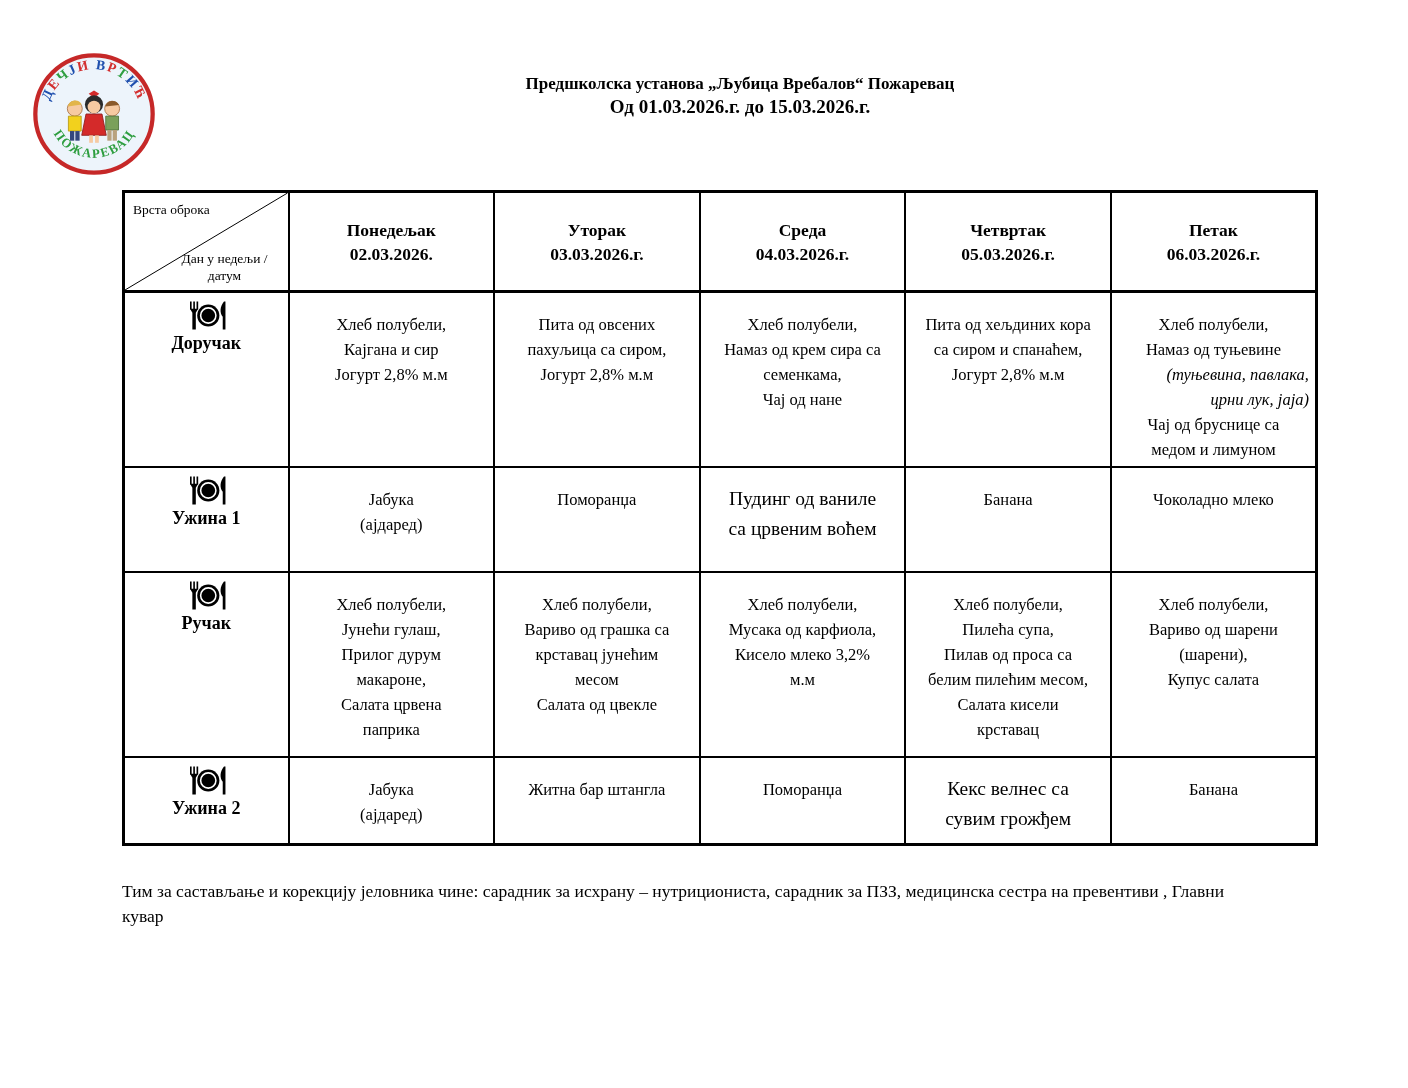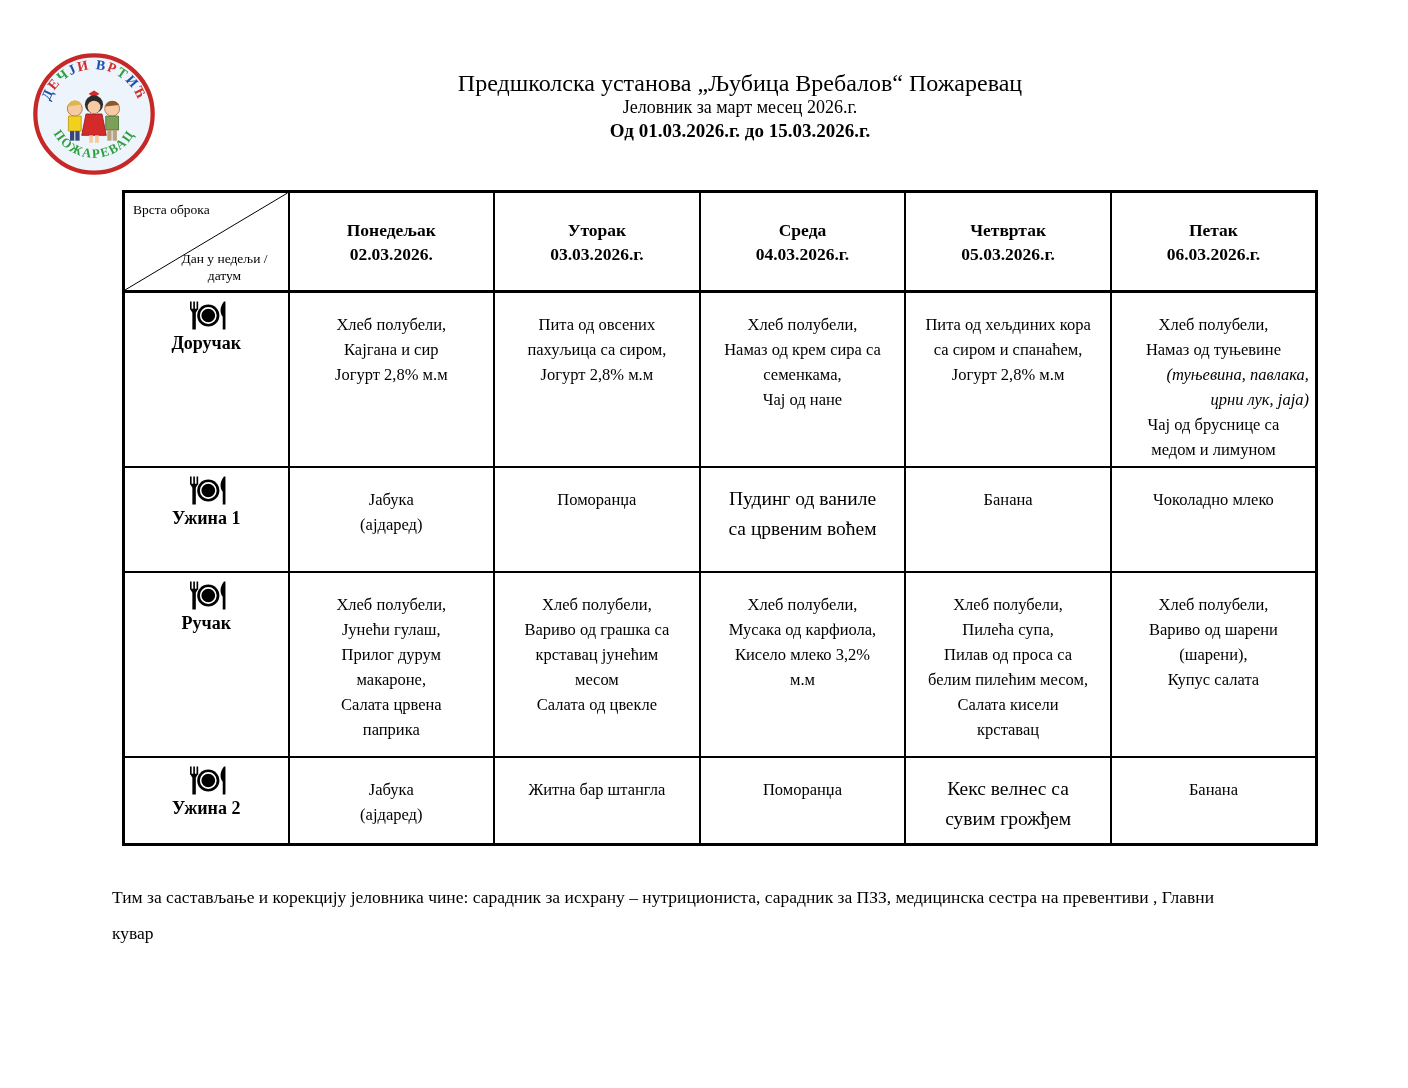--- a/index.html
+++ b/index.html
@@ -18,7 +18,7 @@
   
   .titles { position: absolute; left: 122px; top: 72px; width: 1236px; text-align: center; }
   .title-l1 { font-size: 19px; font-weight: bold; line-height: 23px; }
-  .title-l2 { font-size: 24px; font-weight: normal; line-height: 23px; }
+  .title-l2 { font-size: 17px; font-weight: bold; line-height: 23px; }
   .title-l3 { font-size: 18px; font-weight: normal; line-height: 24px; }
   .title-l4 { font-size: 19px; font-weight: bold; line-height: 23px; }
 

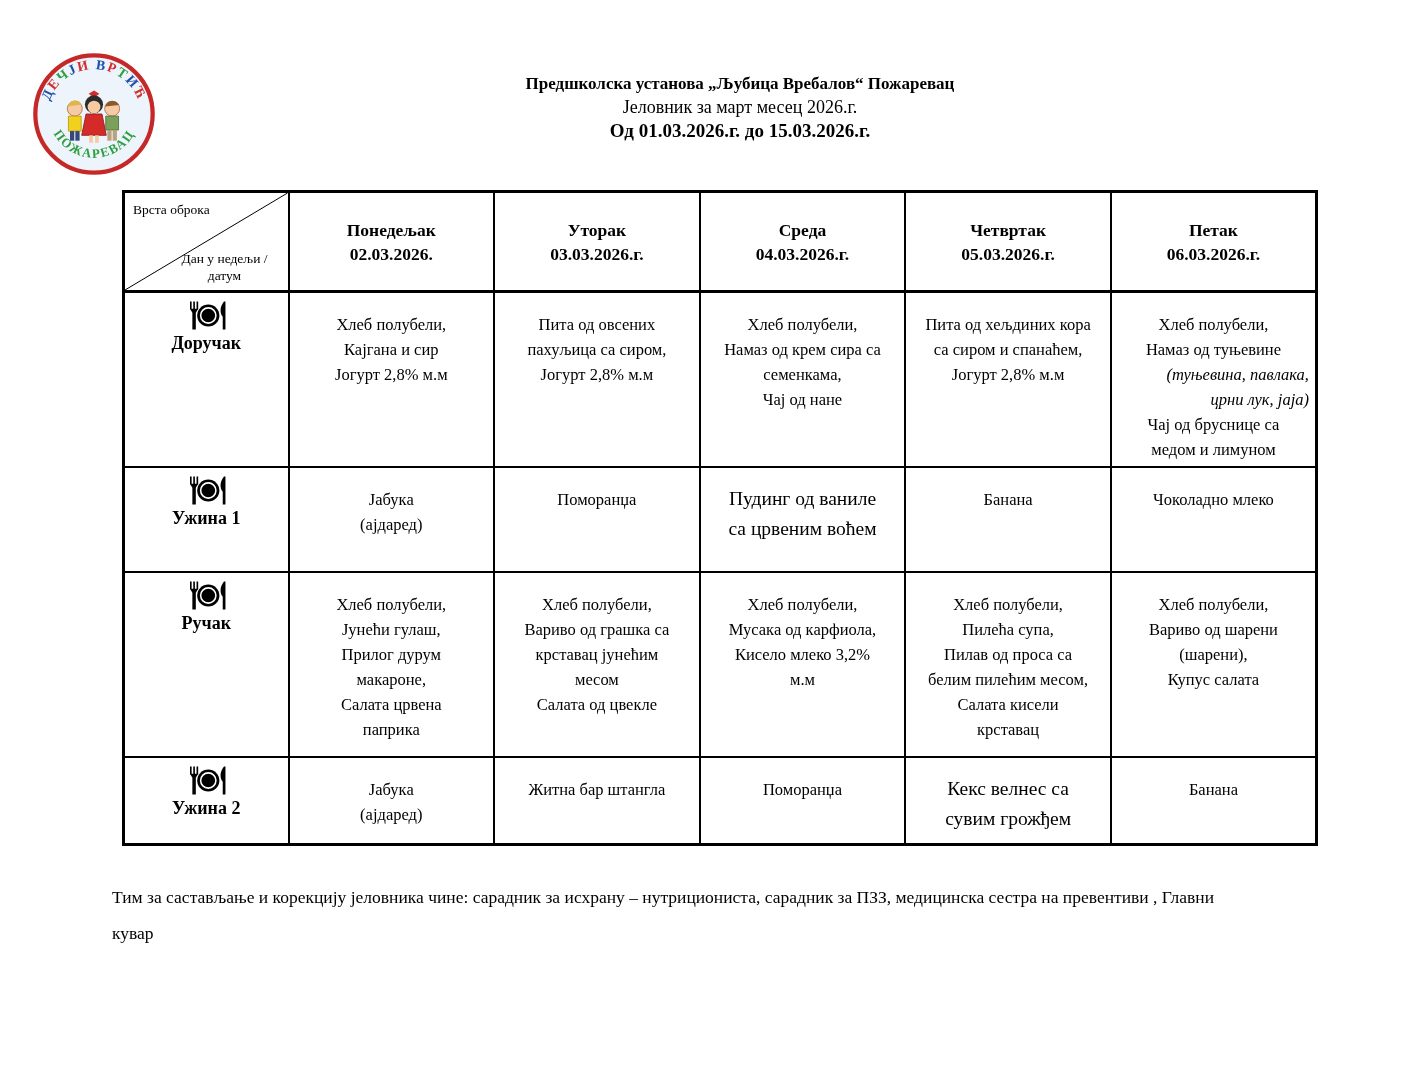--- a/index.html
+++ b/index.html
@@ -110,7 +110,6 @@
 
 <div class="titles">
   <div class="title-l2">Предшколска установа „Љубица Вребалов“ Пожаревац</div>
-  <div class="title-l3">Јеловник за март месец 2026.г.</div>
   <div class="title-l4">Од 01.03.2026.г. до 15.03.2026.г.</div>
 </div>
 

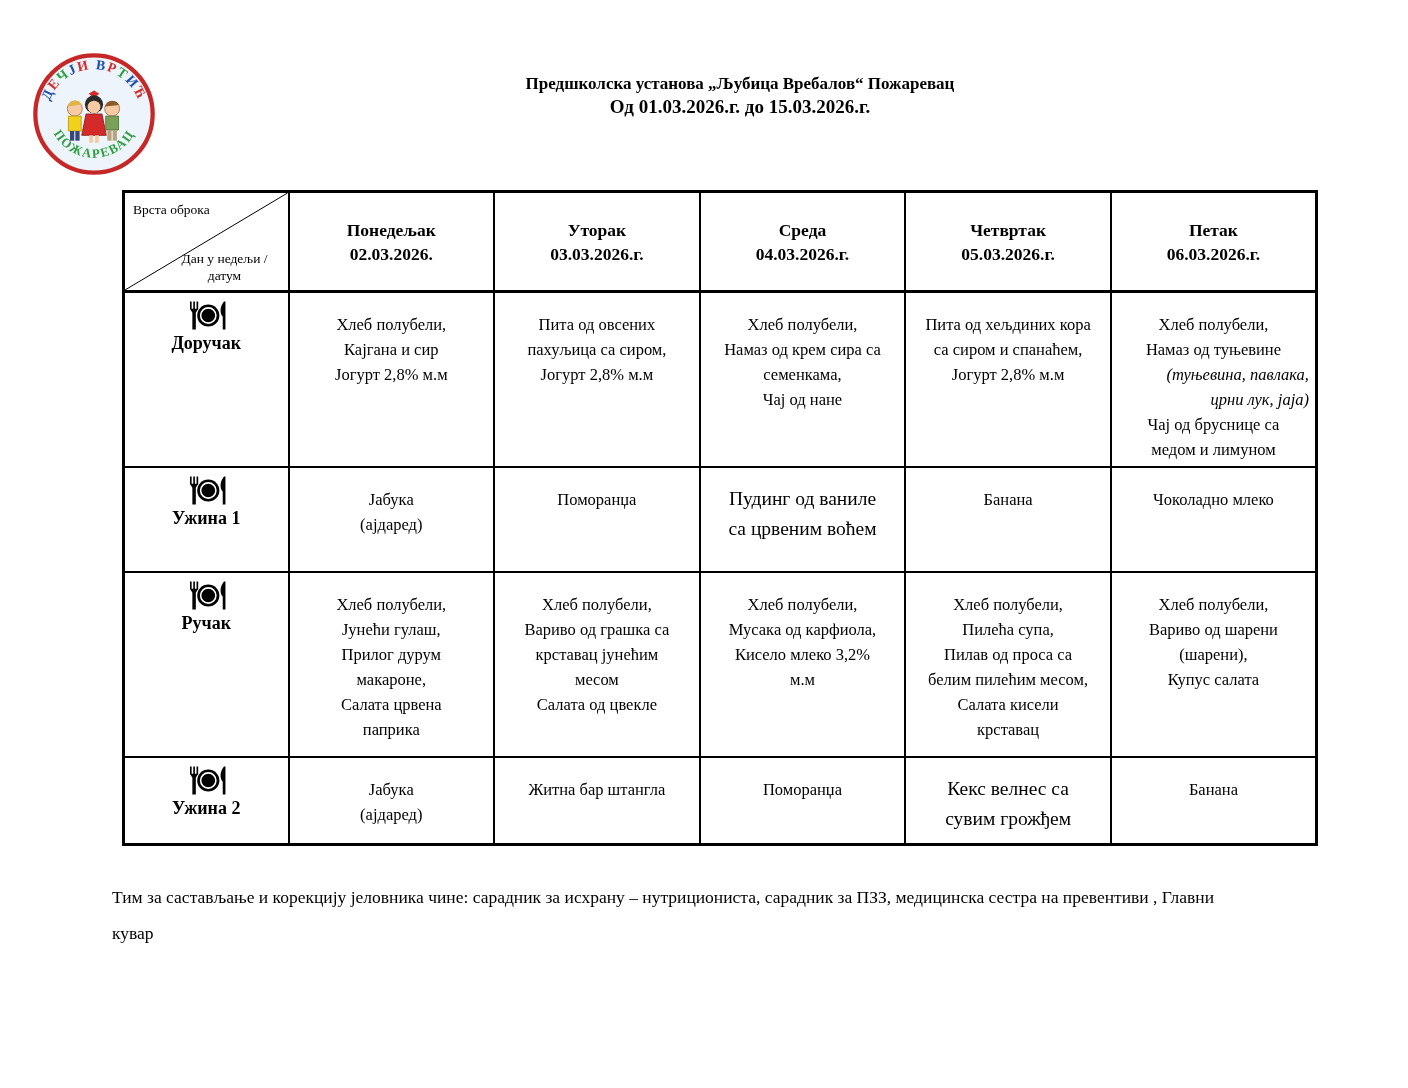--- a/index.html
+++ b/index.html
@@ -63,8 +63,8 @@
 
   
   .footer-note {
-    position: absolute; left: 112px; top: 879px; width: 1105px;
-    font-size: 17.5px; line-height: 36px; text-align: left;
+    position: absolute; left: 122px; top: 879px; width: 1105px;
+    font-size: 17.5px; line-height: 25px; text-align: left;
   }
 </style>
 </head>

